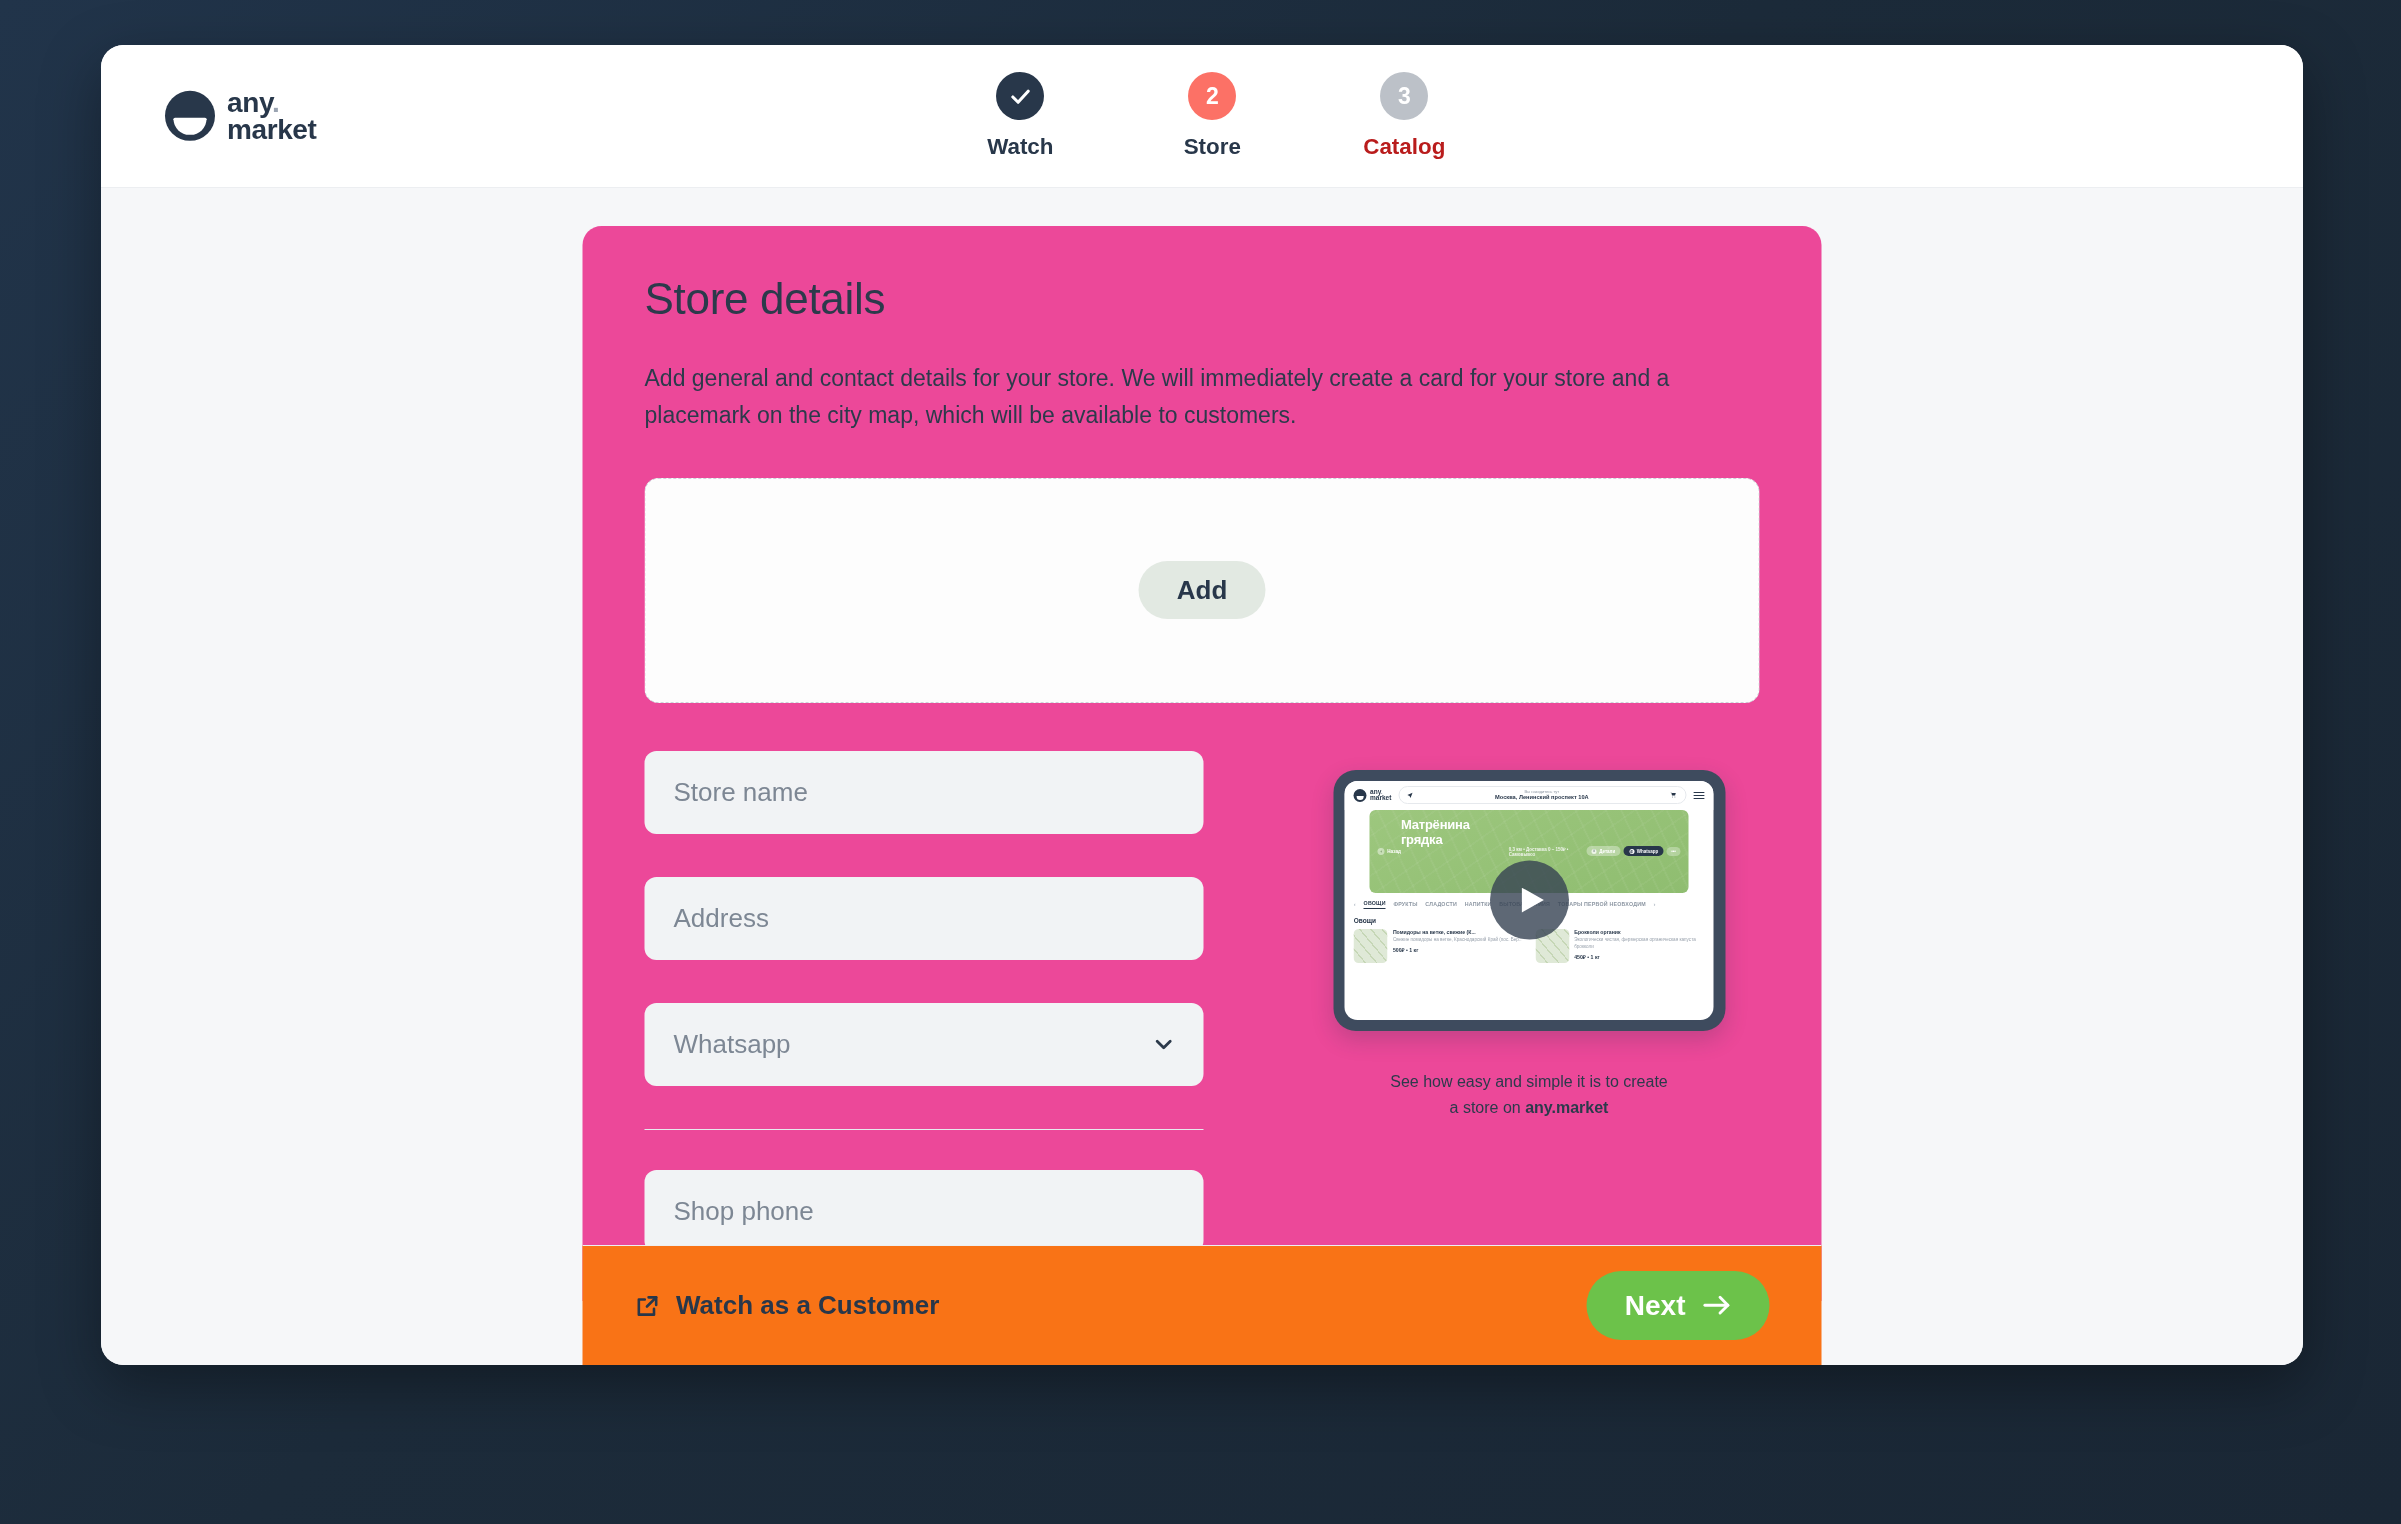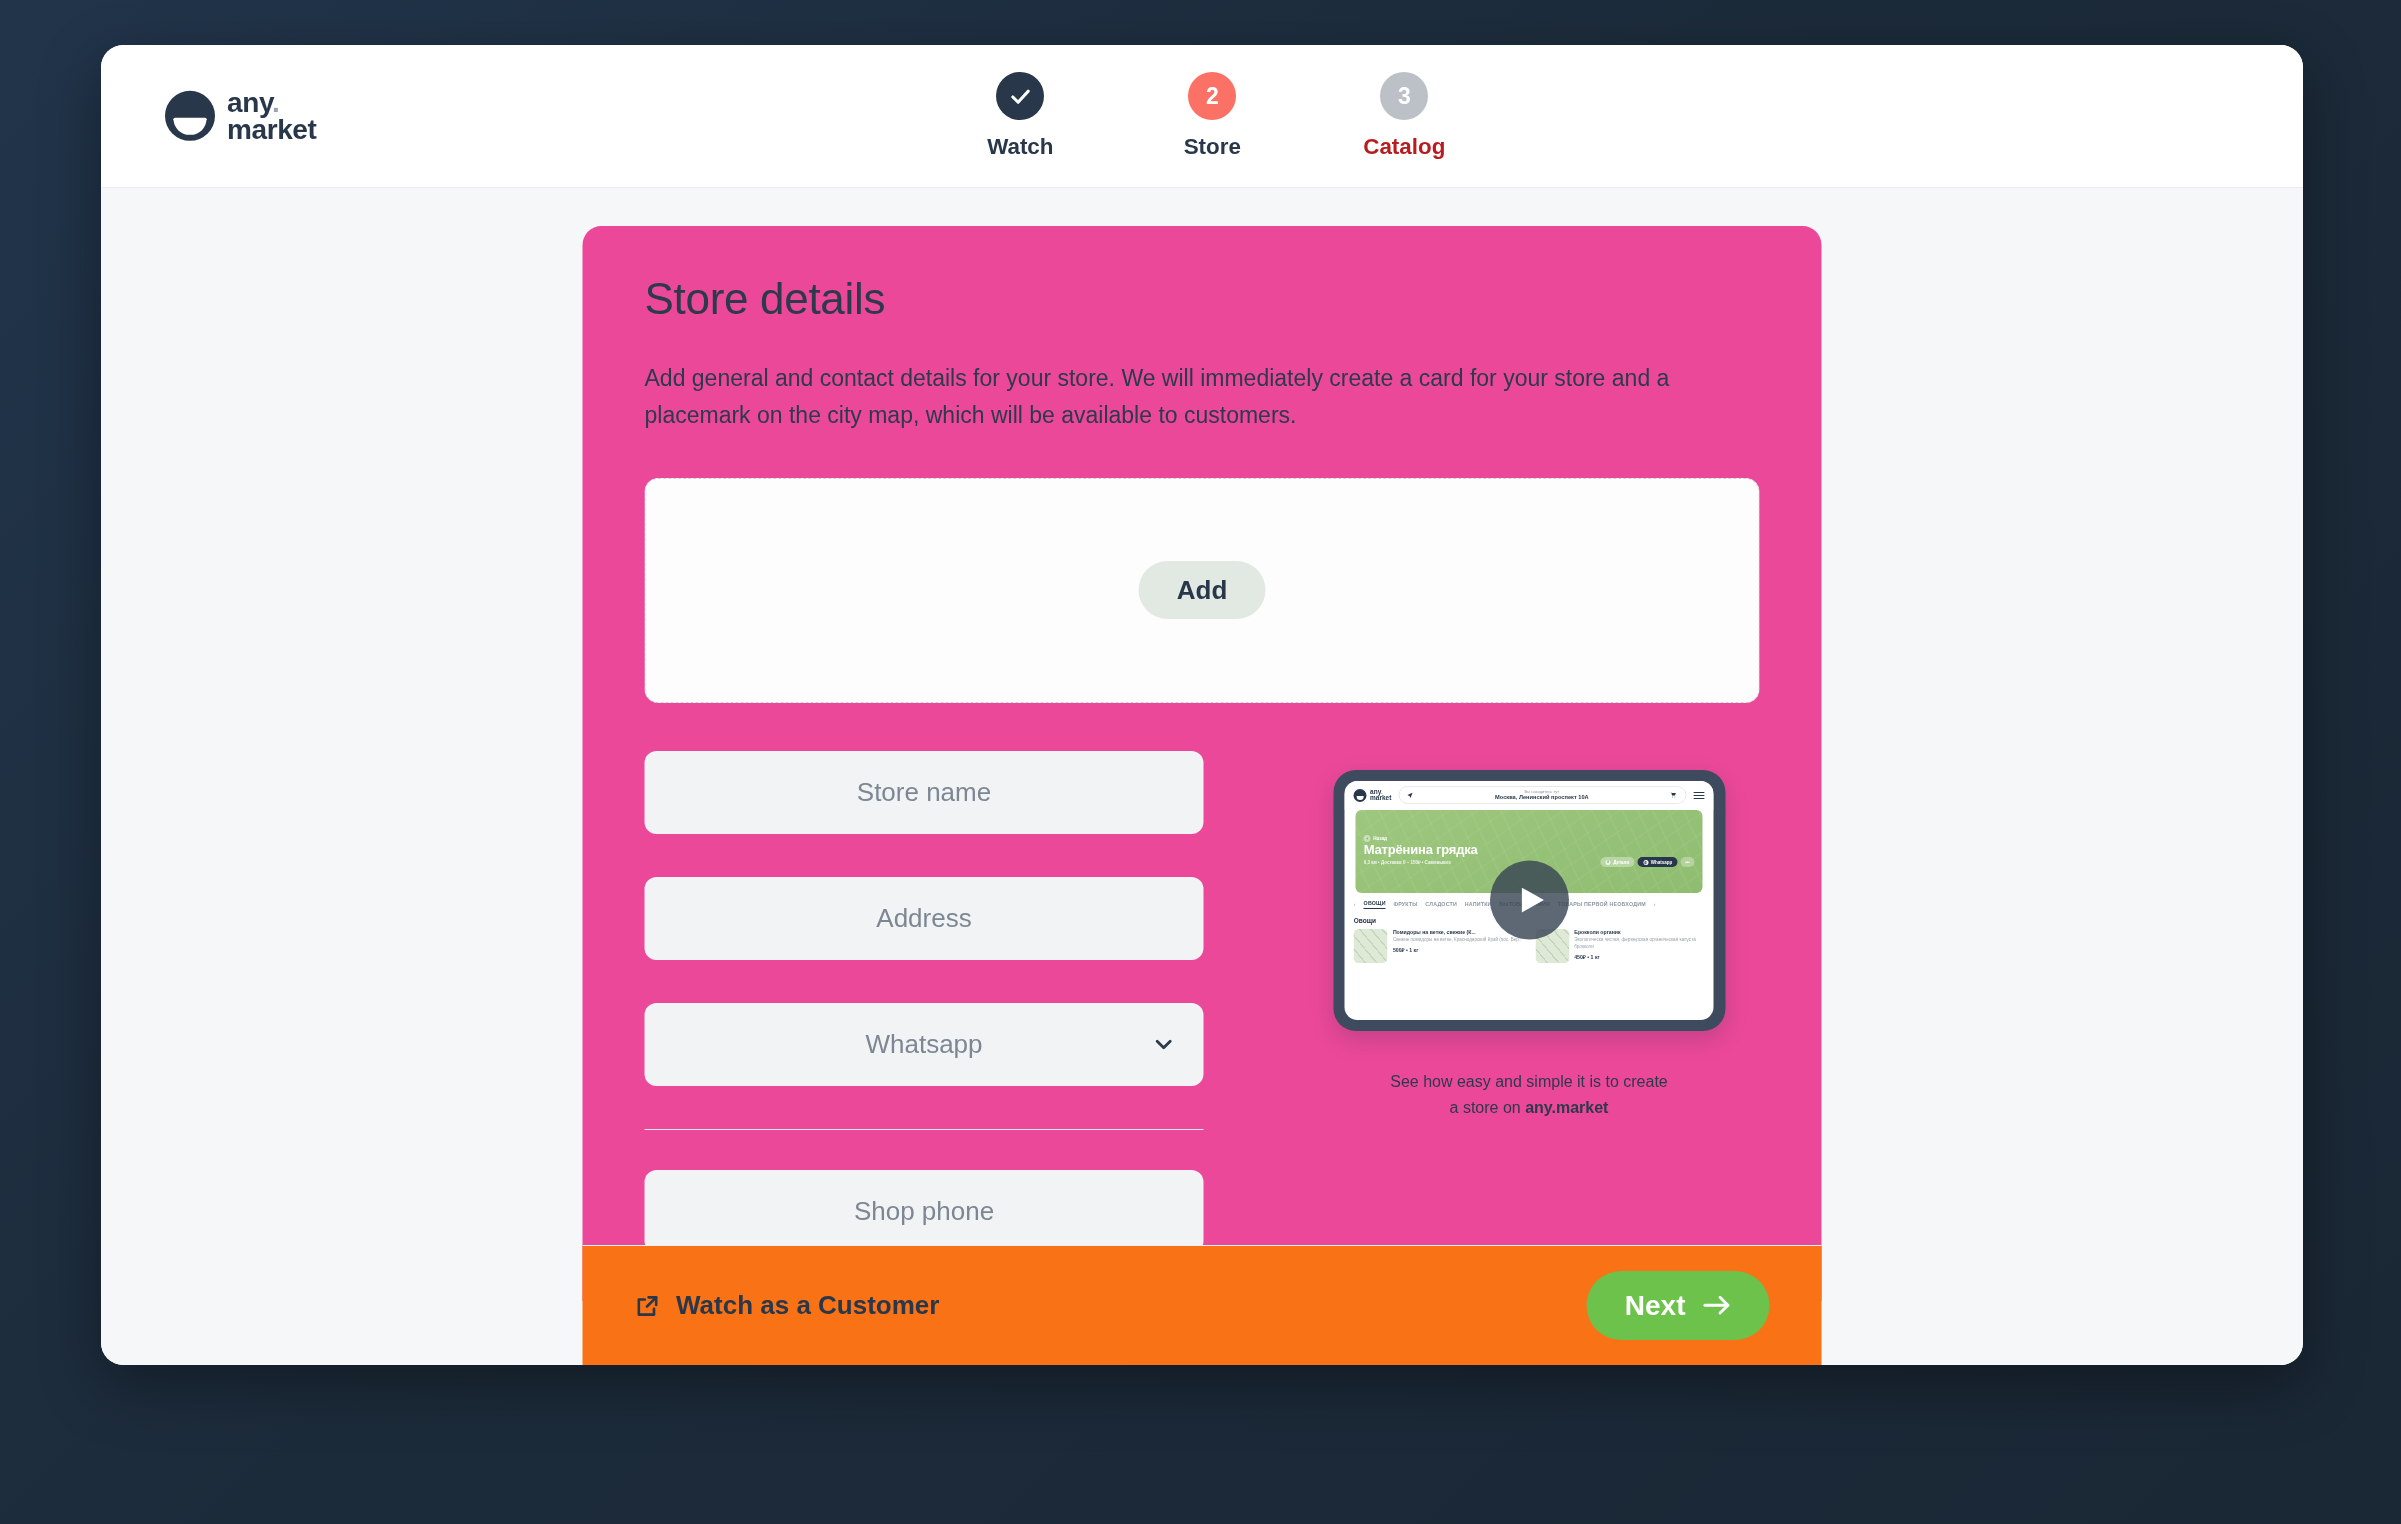--- a/index.html
+++ b/index.html
@@ -209,7 +209,6 @@
     padding: 0 29px;
     margin-bottom: 43px;
     position: relative;
-    justify-content: center;
   }
   .field-text {
     font-size: 26px;

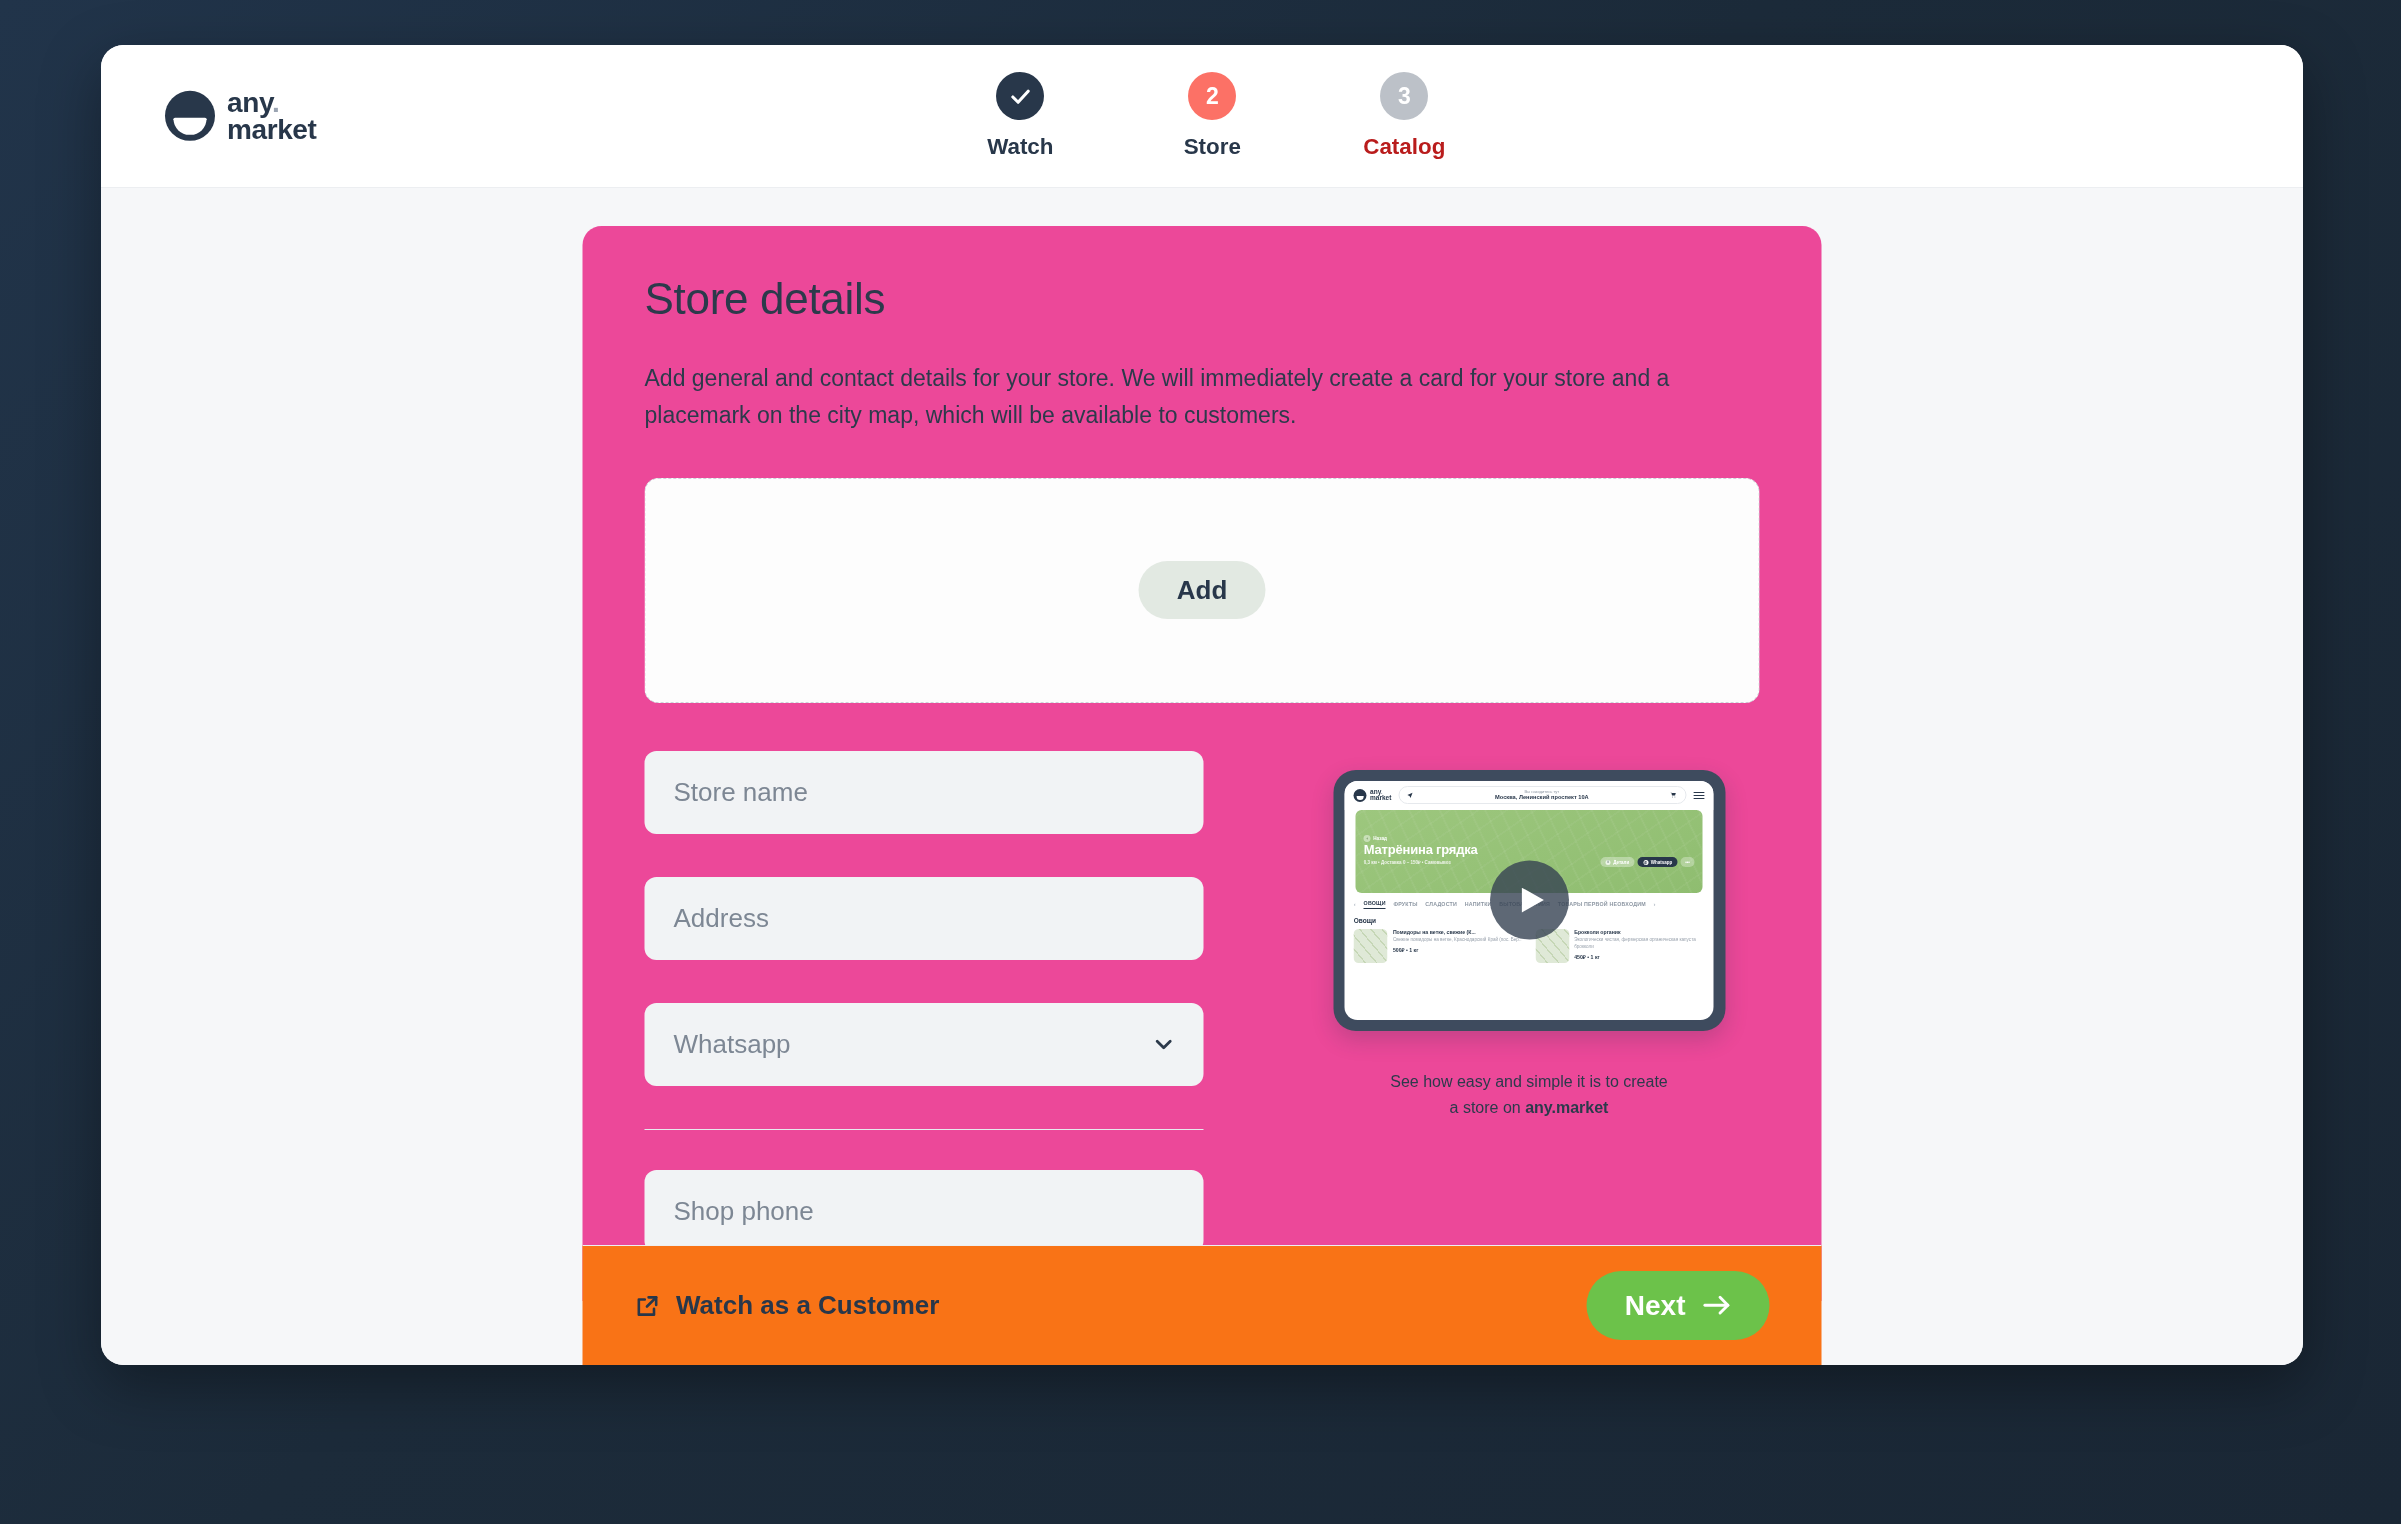--- a/index.html
+++ b/index.html
@@ -291,15 +291,15 @@
 
   .mini-banner {
     height: 83px;
-    margin: 0 11px;
+    margin: 0 25px;
     border-radius: 6px;
     background: linear-gradient(160deg,#9dc77e 0%,#8fbd70 100%);
     position: relative;
     overflow: hidden;
     padding: 6.9px 8.6px;
     display: flex;
-    flex-direction: column;
-    justify-content: center;
+    flex-direction: row;
+    justify-content: space-between;
   }
   .mini-banner .pattern {
     position: absolute; inset: 0;

